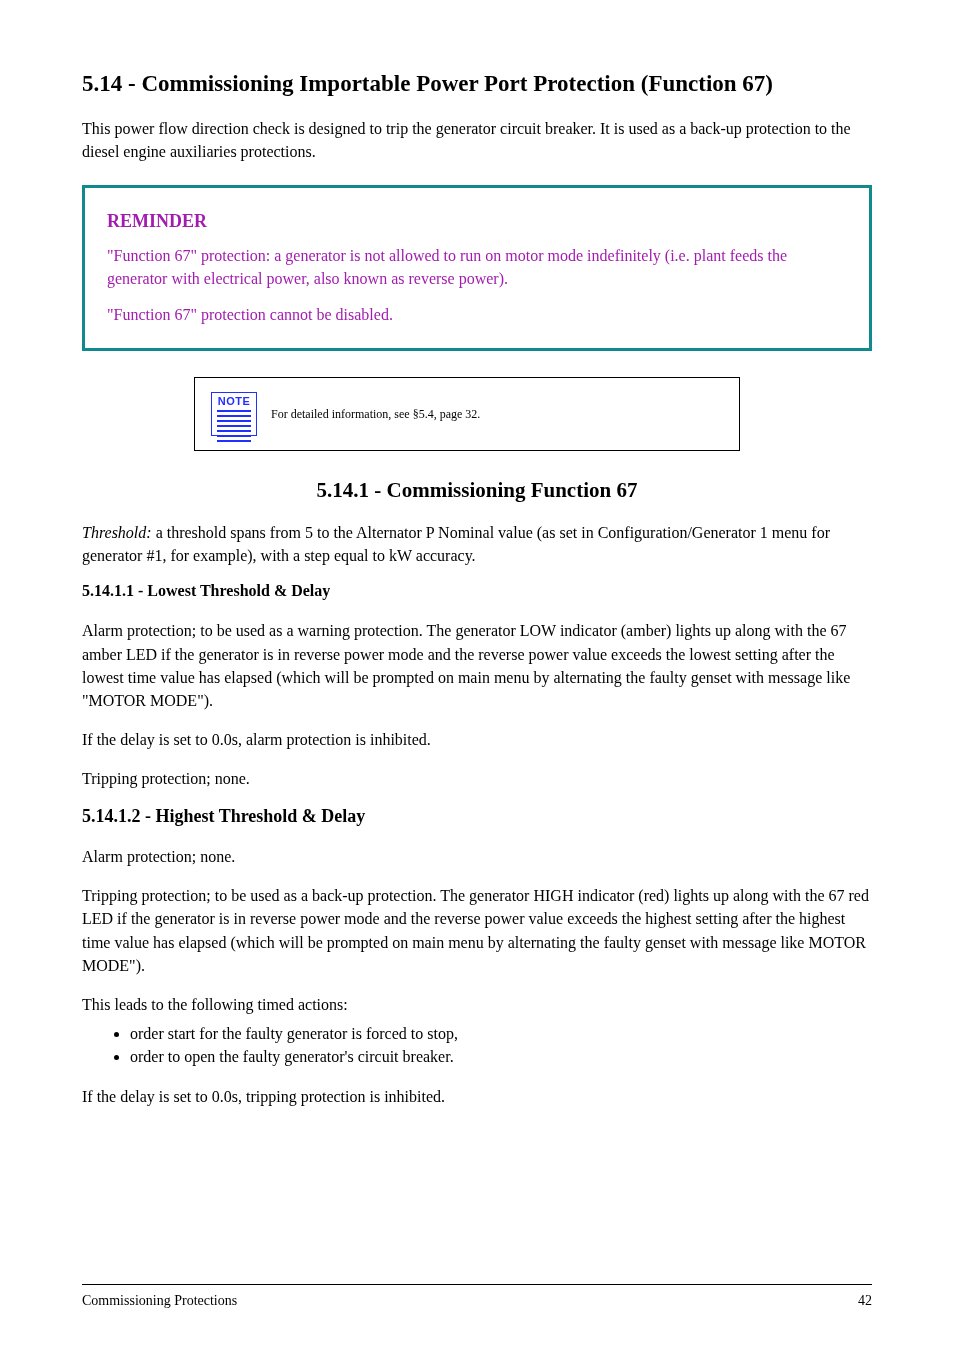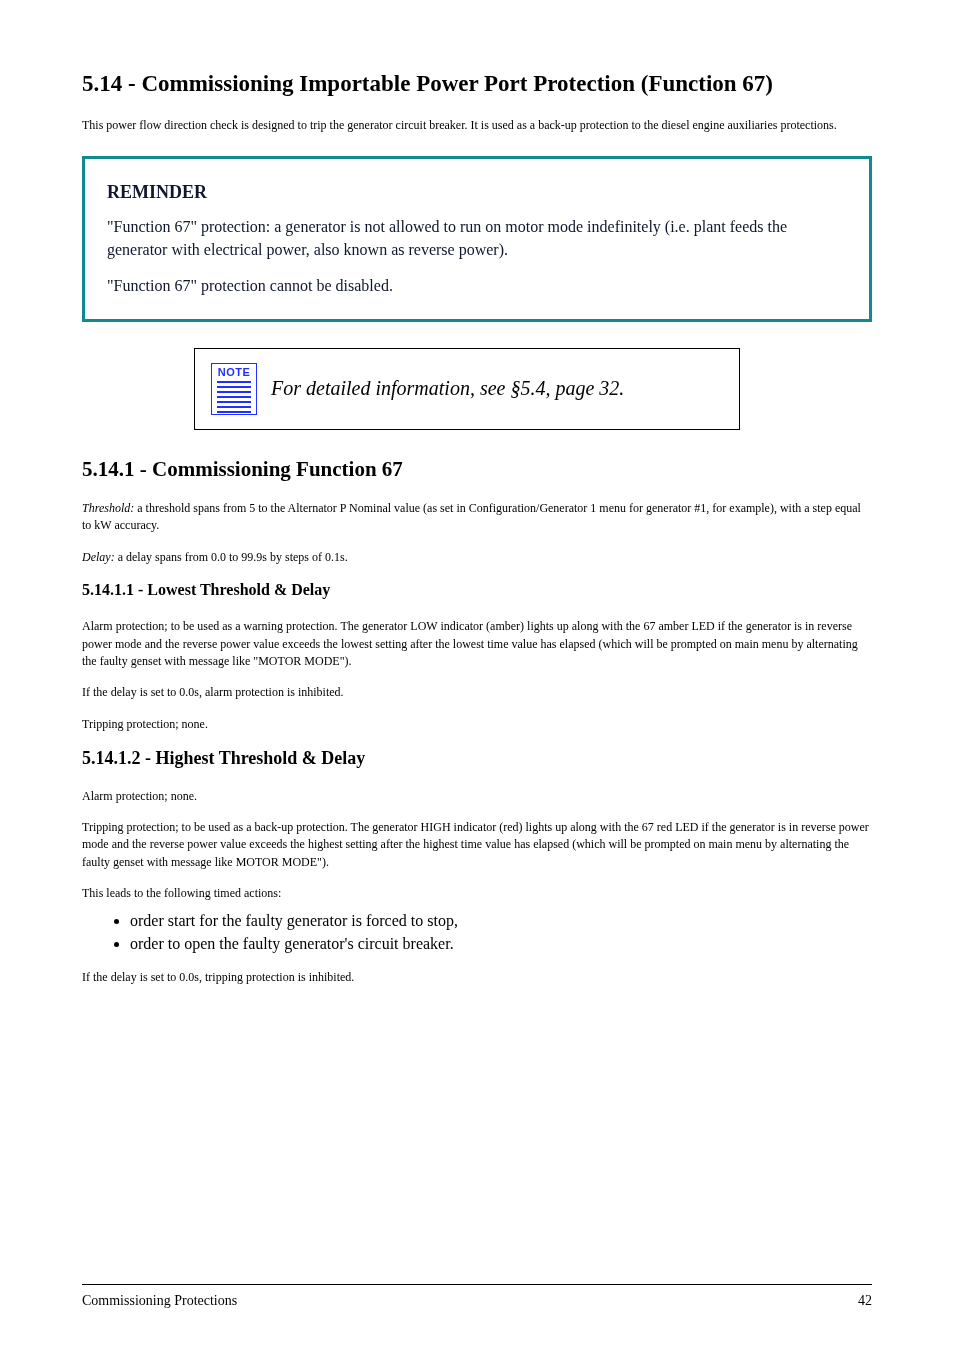--- a/index.html
+++ b/index.html
@@ -27,8 +27,8 @@
     line-height: 1.25;
   }
   .body-text {
-    font-size: 12px;
-    margin: 10px 0 14px 0;
+    font-size: 16px;
+    margin: 16px 0 14px 0;
   }
   .callout {
     border: 3px solid #108a8f;

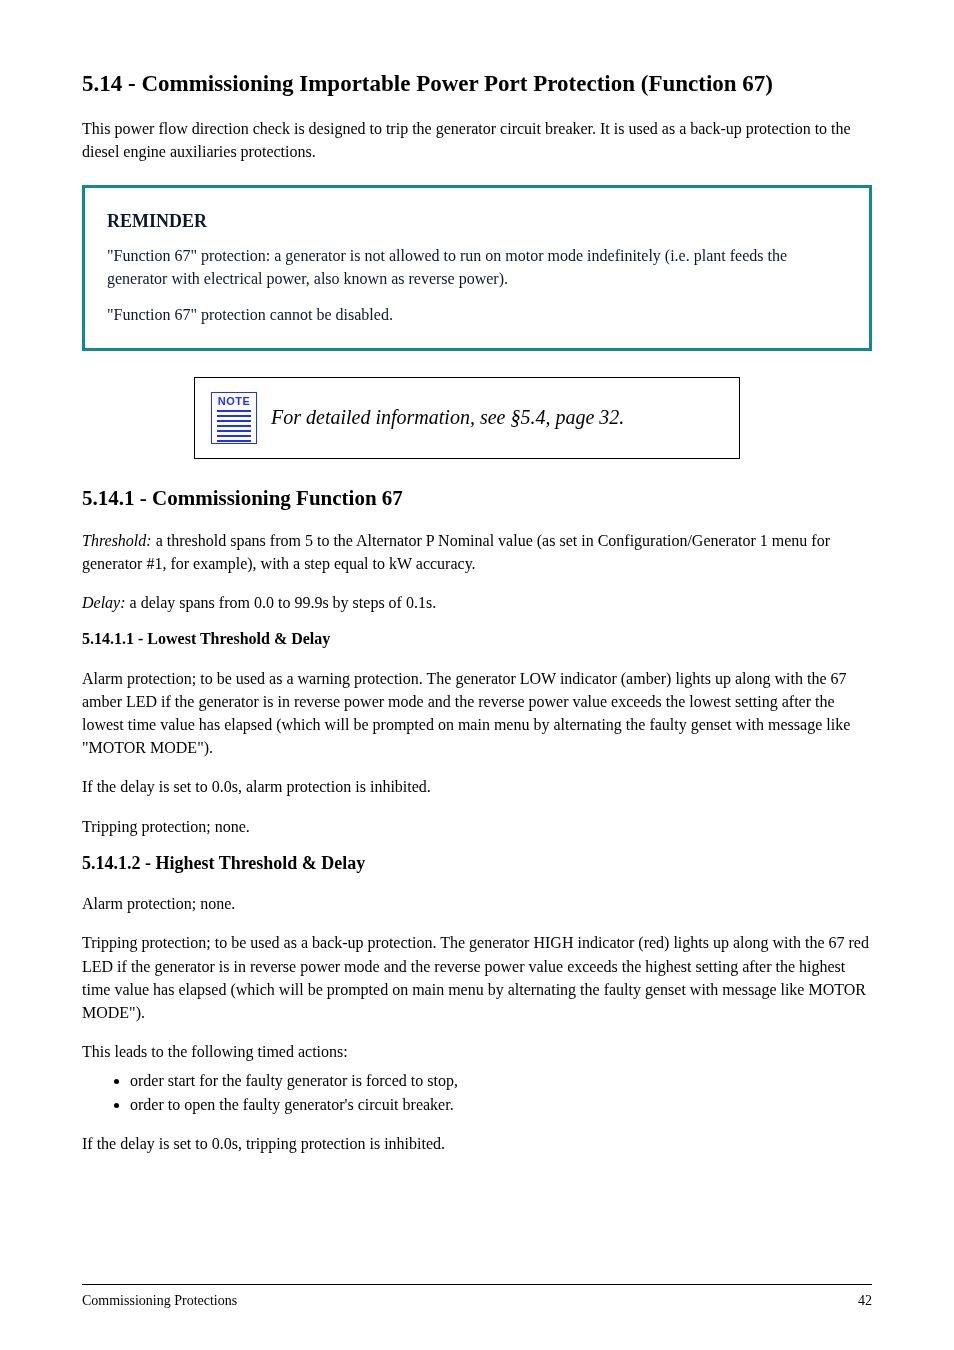--- a/index.html
+++ b/index.html
@@ -34,7 +34,7 @@
     border: 3px solid #108a8f;
     padding: 20px 22px 22px 22px;
     margin: 22px 0 26px 0;
-    color: #0f172a;
+    color: #a21caf;
   }
   .callout .callout-title {
     font-size: 18px;

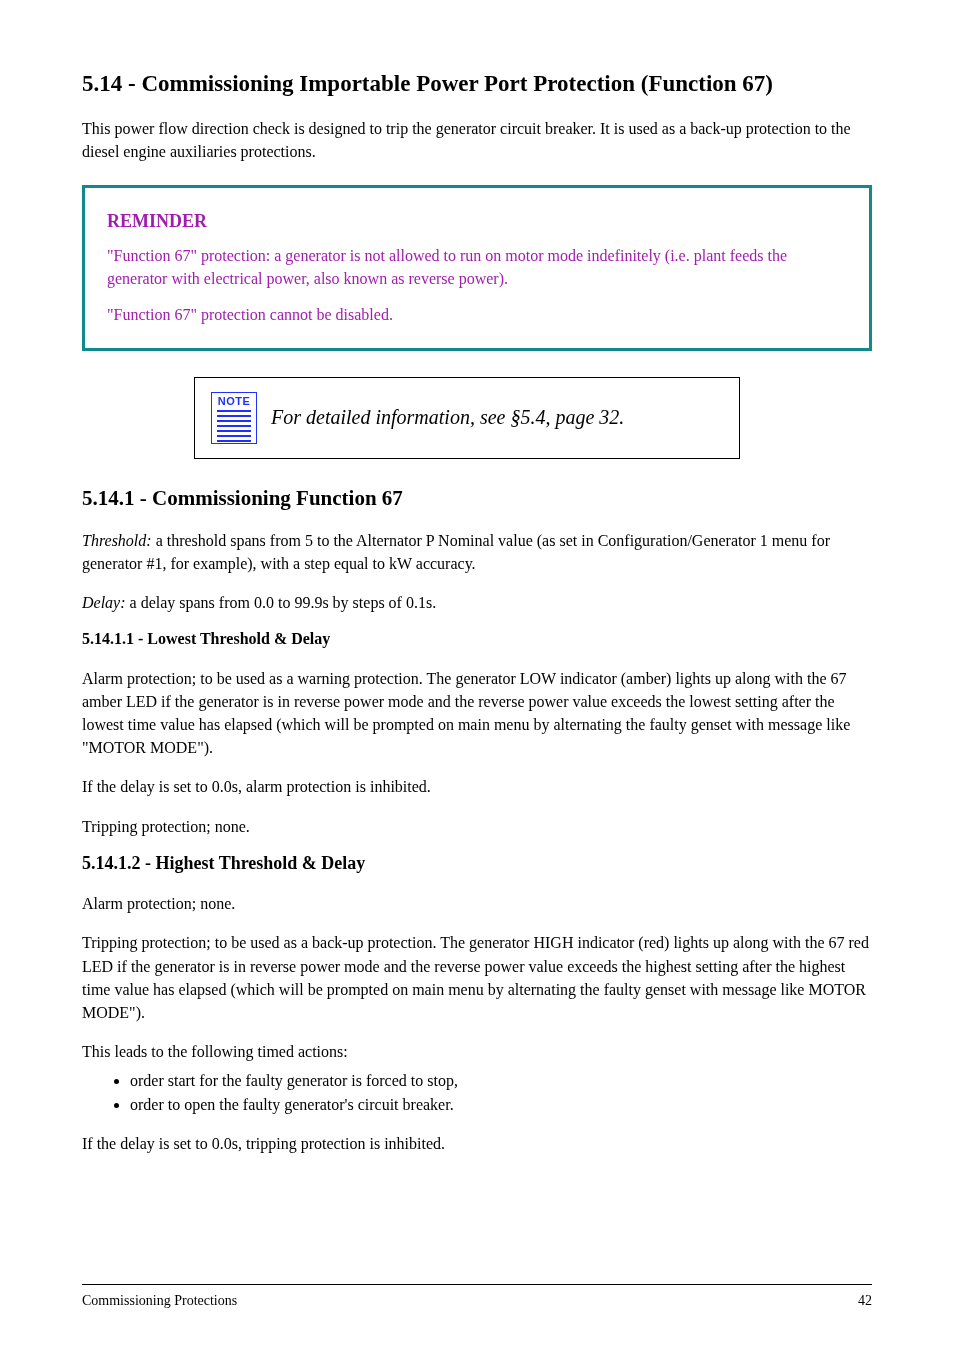--- a/index.html
+++ b/index.html
@@ -59,7 +59,7 @@
   }
   .note-icon {
     width: 46px;
-    height: 52px;
+    height: 44px;
     flex: 0 0 auto;
     border: 1px solid #2030ff;
     box-sizing: border-box;

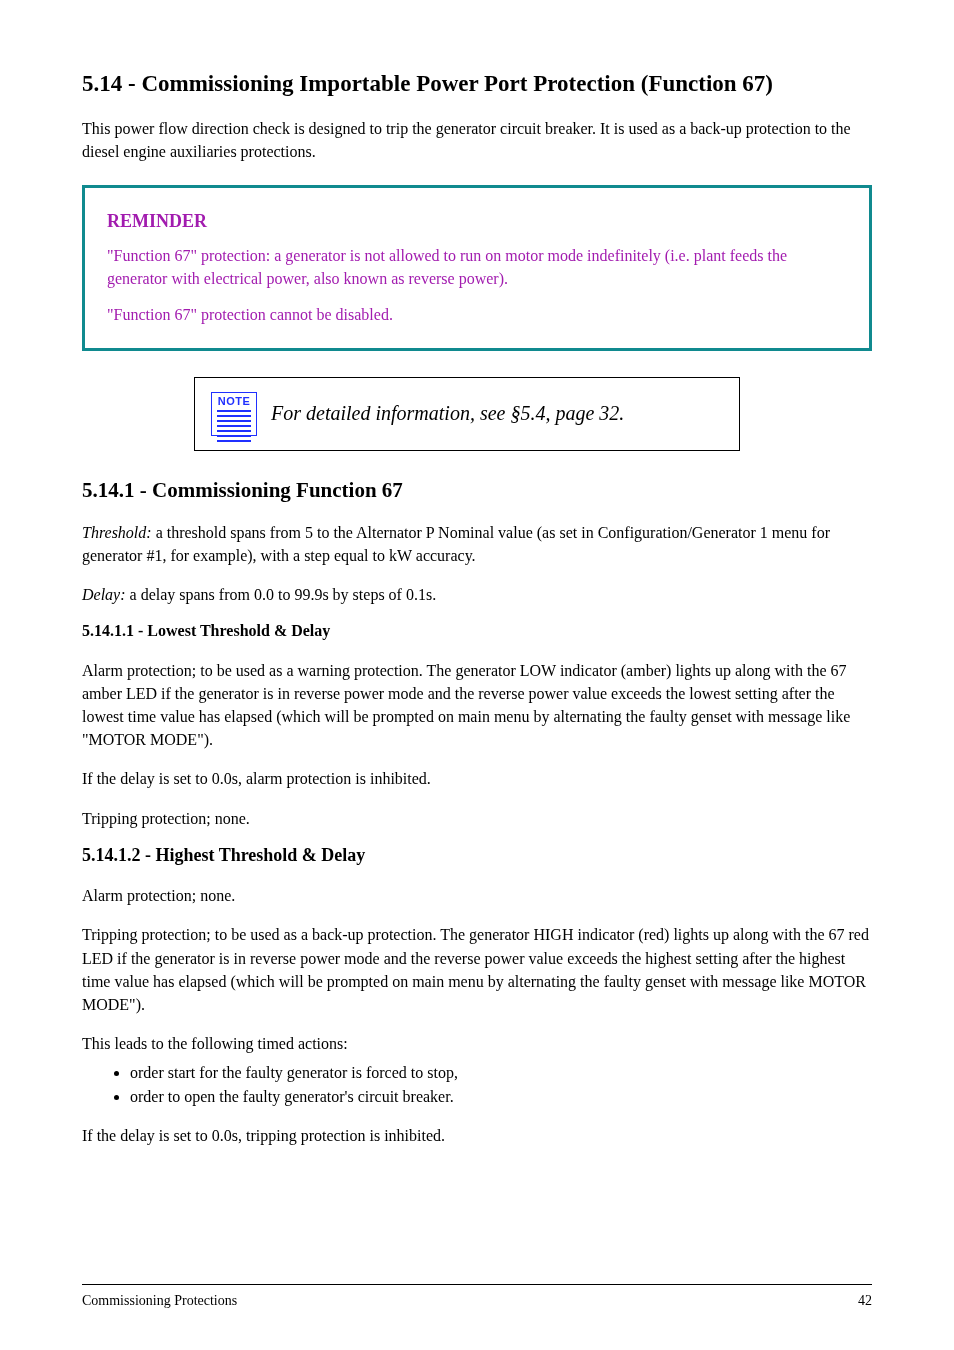--- a/index.html
+++ b/index.html
@@ -91,9 +91,8 @@
     background: #2030ff;
   }
   .notebox .note-text {
-    font-size: 20px;
+    font-size: 12px;
     line-height: 1.35;
-    font-style: italic;
   }
 
   .footer {

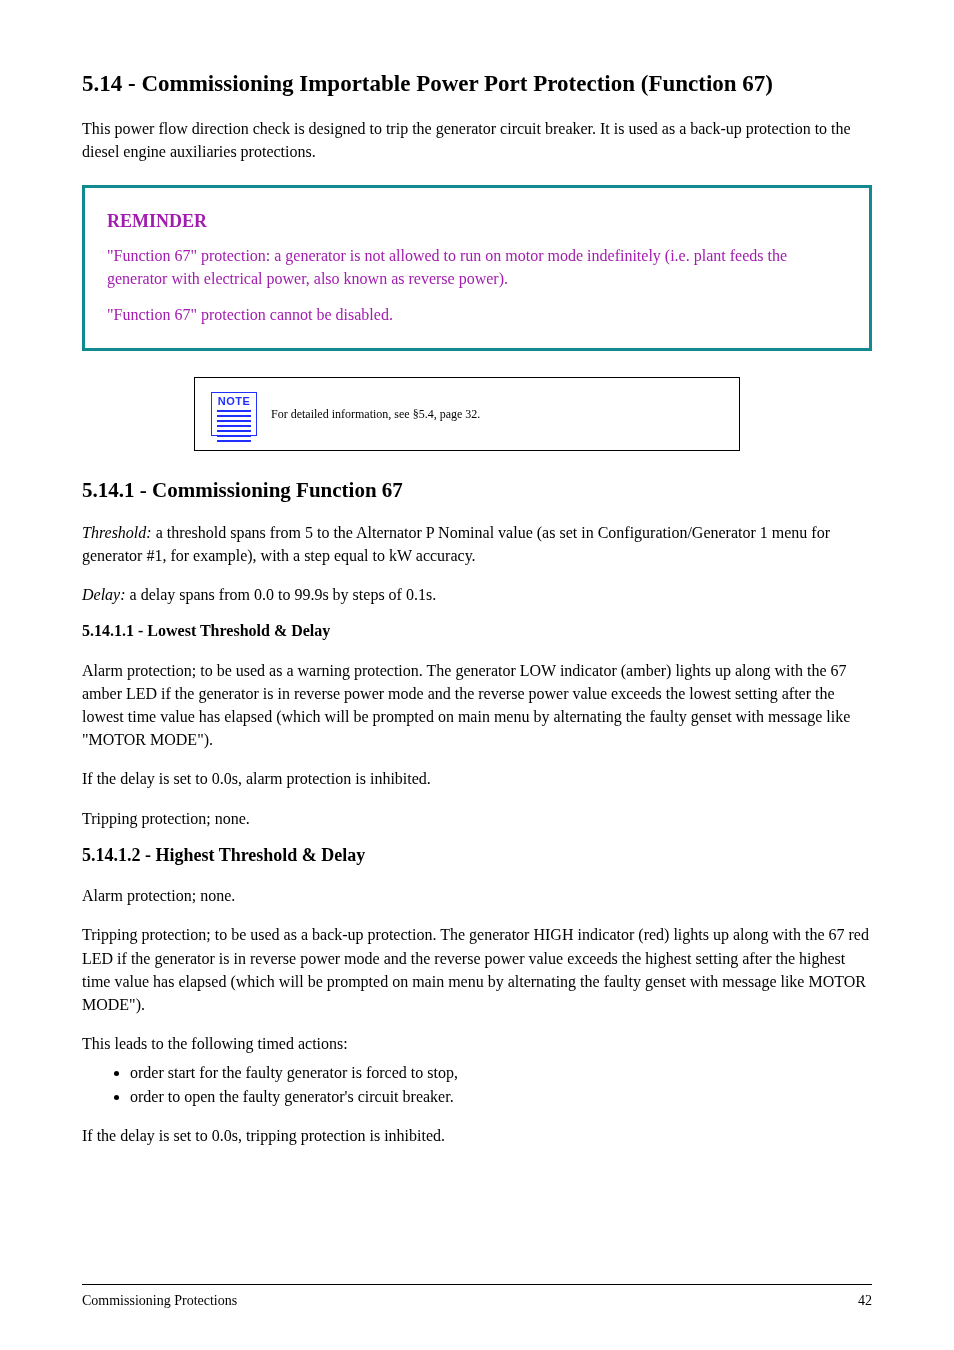--- a/index.html
+++ b/index.html
@@ -138,7 +138,7 @@
     <div class="note-text">For detailed information, see §5.4, page 32.</div>
   </div>
 
-  <h3 class="section-title" style="font-size:21px;">5.14.1 - Commissioning Function 67</h3>
+  <h3 class="section-title" style="font-size:21px;text-align:center;">5.14.1 - Commissioning Function 67</h3>
 
   <p class="body-text">
     <i><span>Threshold:</span></i>

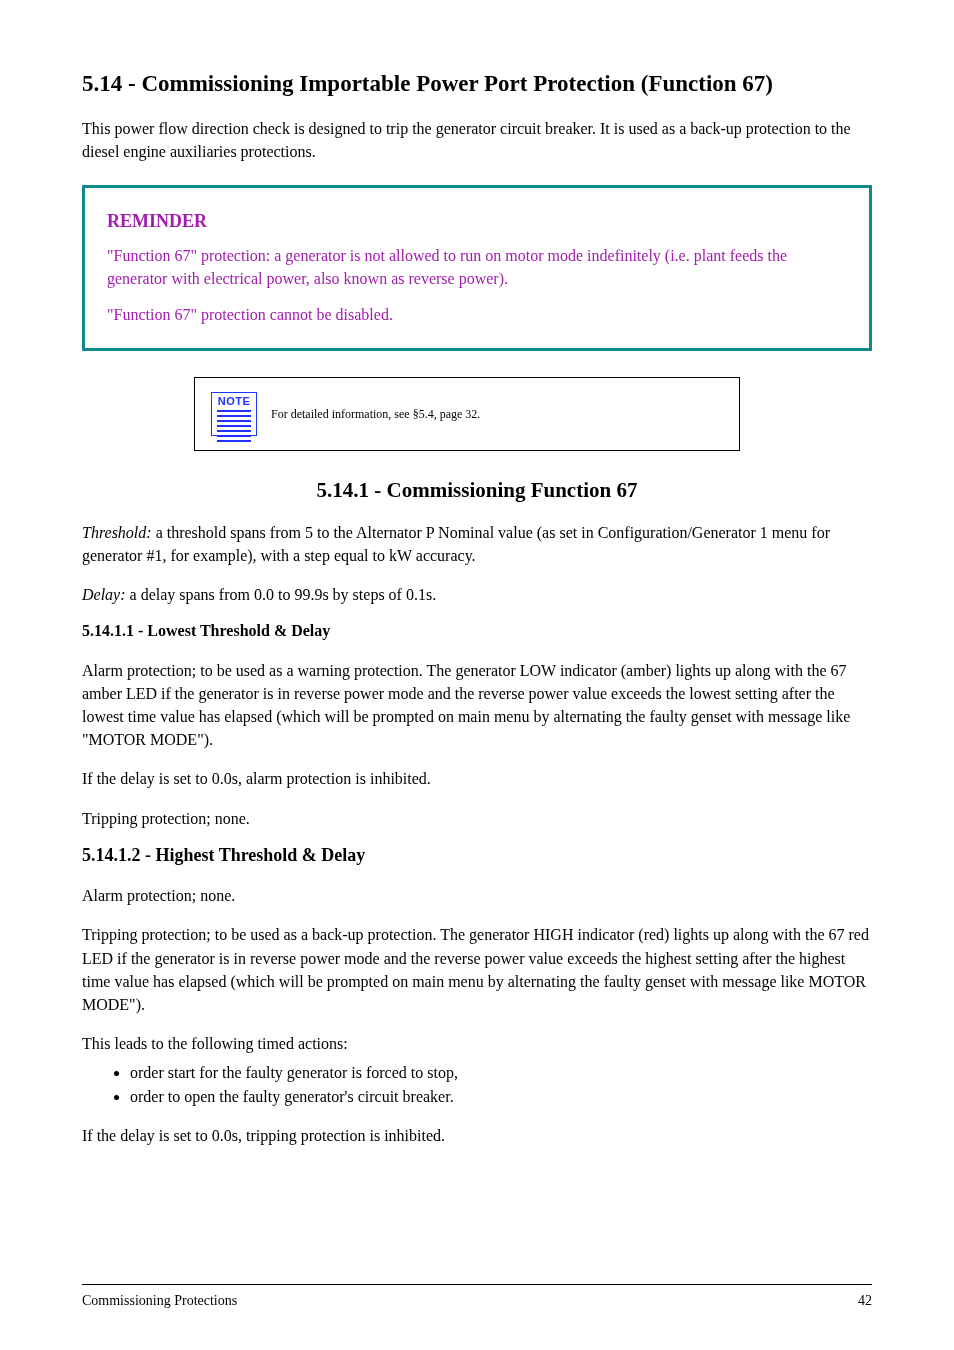--- a/index.html
+++ b/index.html
@@ -145,10 +145,6 @@
     <span>a threshold spans from 5 to the Alternator P Nominal value (as set in Configuration/Generator 1 menu for generator #1, for example), with a step equal to kW accuracy.</span>
   </p>
 
-  <p class="body-text">
-    <i><span>Delay:</span></i>
-    <span>a delay spans from 0.0 to 99.9s by steps of 0.1s.</span>
-  </p>
 
   <h4 class="section-title" style="font-size:16px;">5.14.1.1 - Lowest Threshold &amp; Delay</h4>
 

